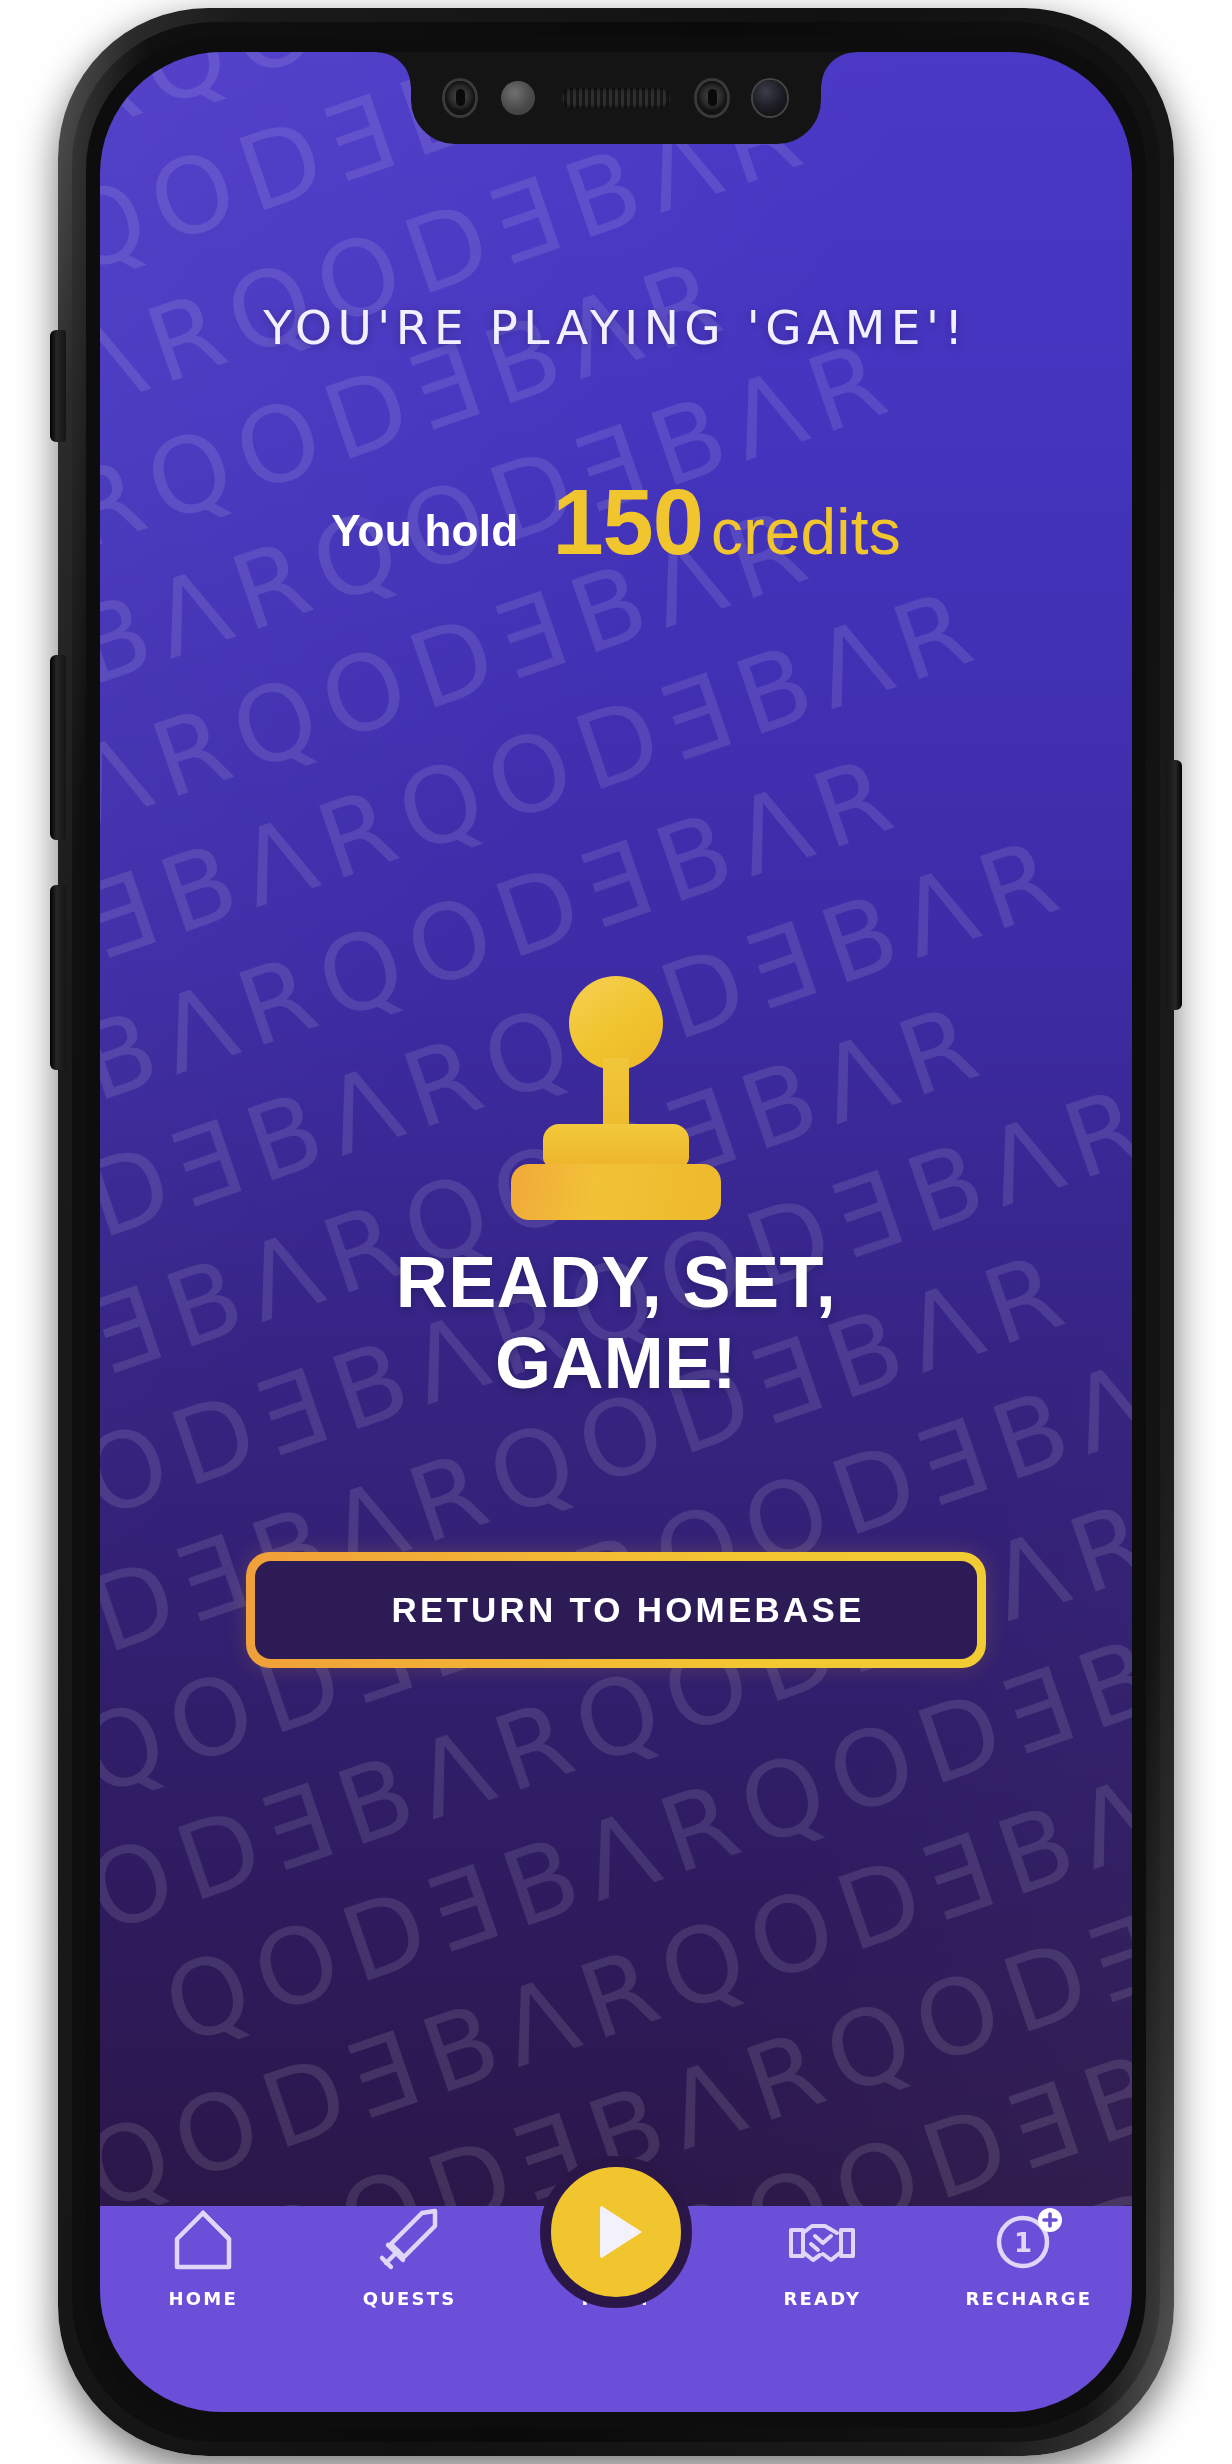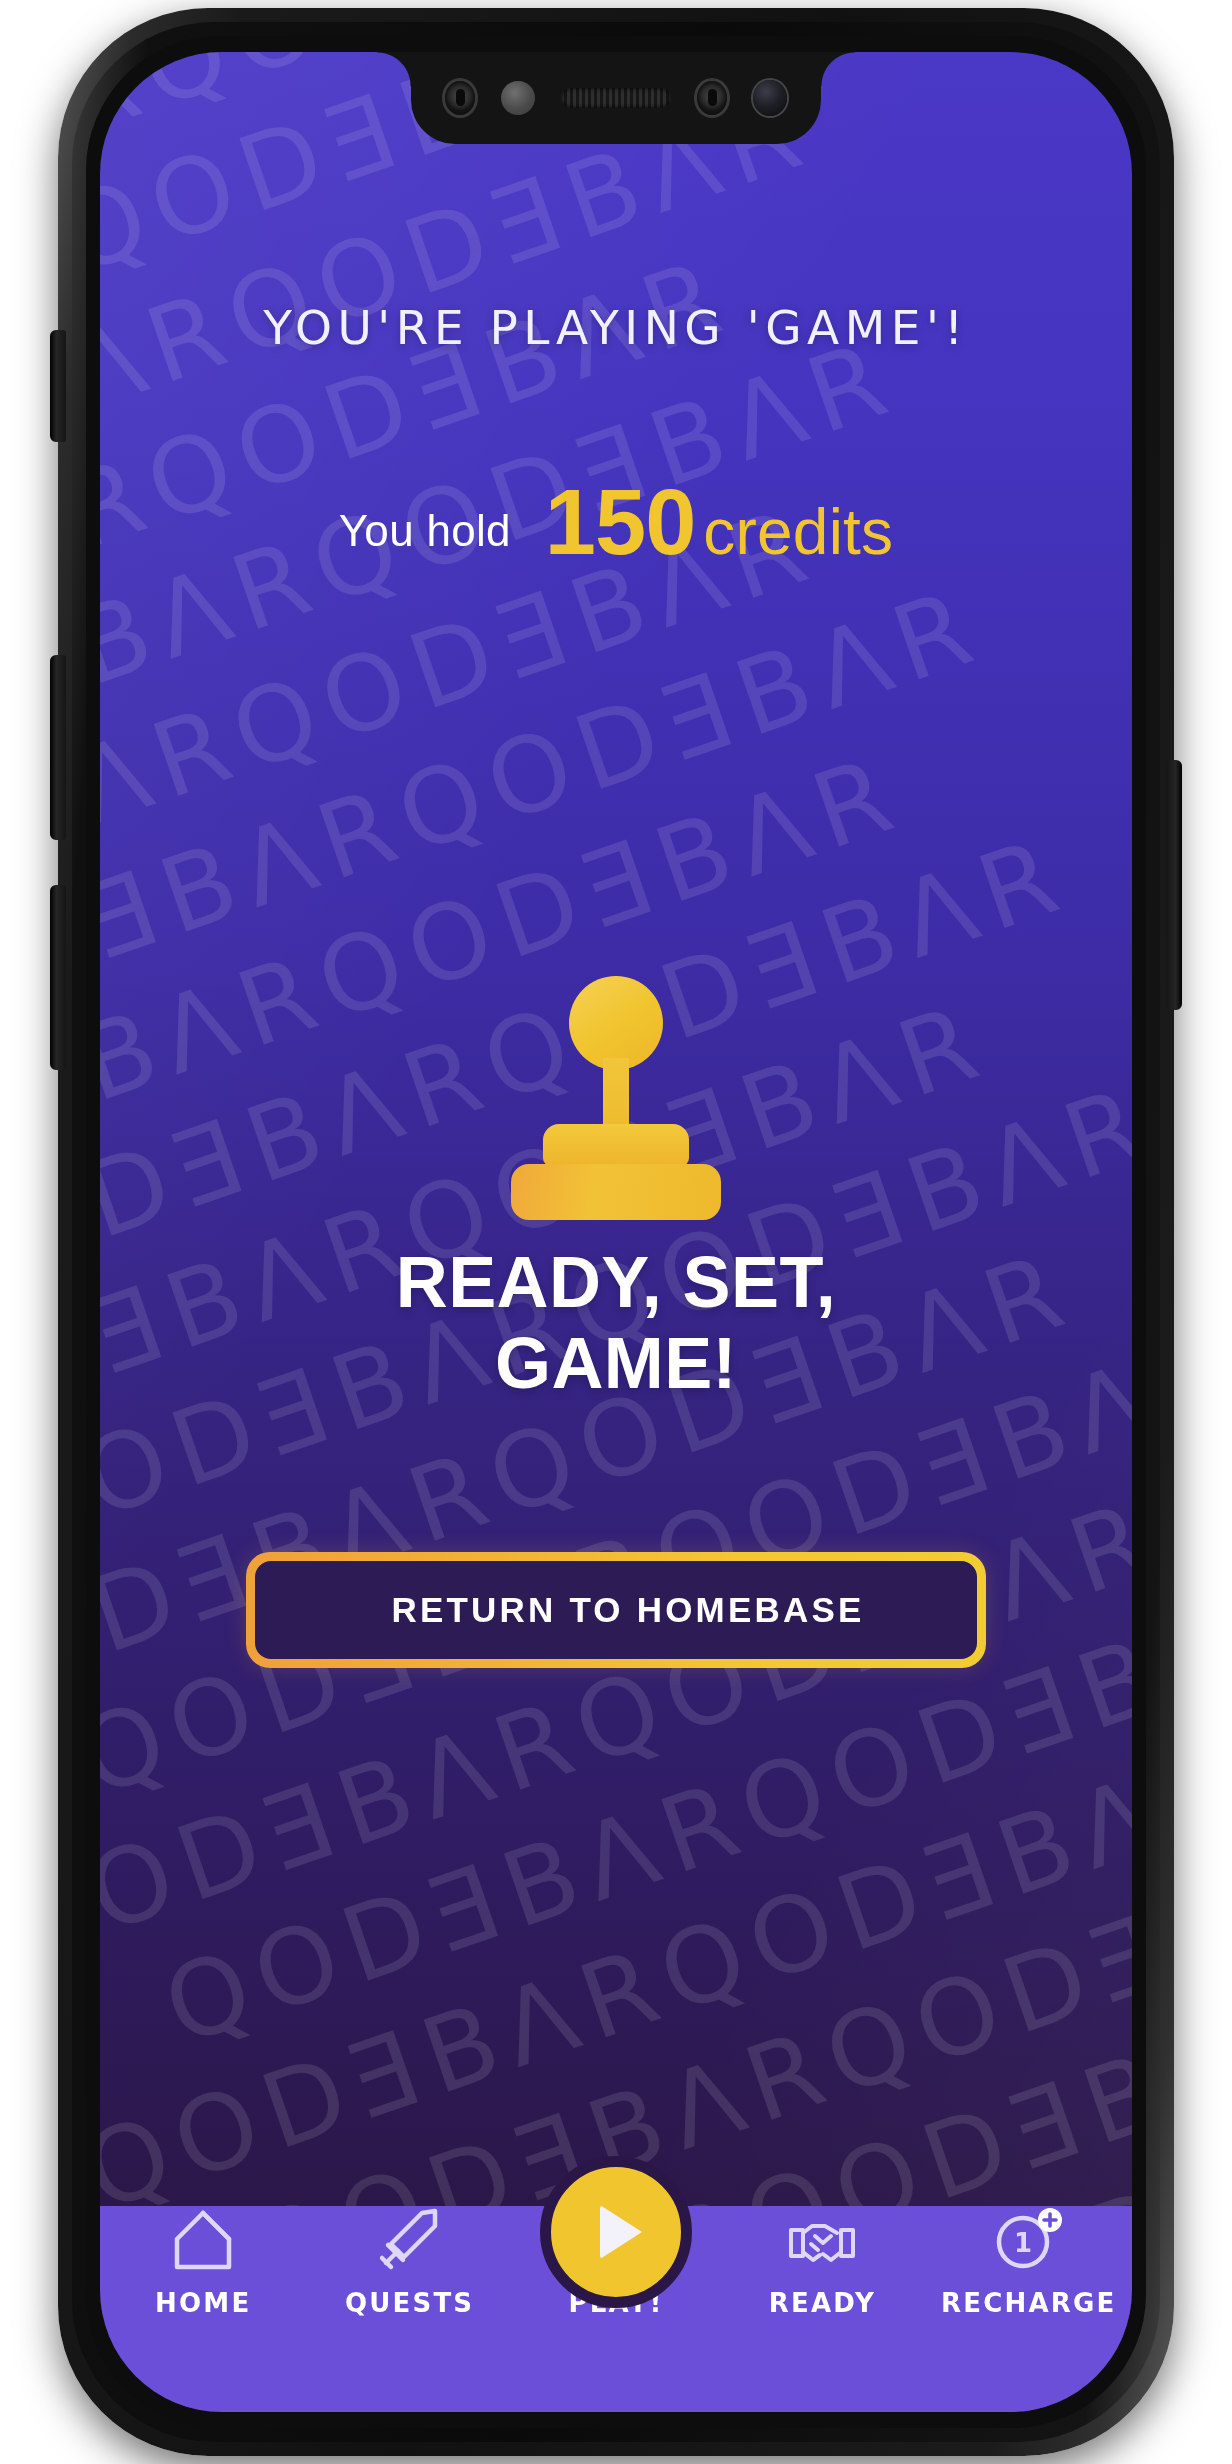--- a/index.html
+++ b/index.html
@@ -138,7 +138,7 @@
     white-space:nowrap;
   }
   .credits-label{
-    color:#ffffff; font-size:44px; font-weight:400;
+    color:#ffffff; font-size:44px; font-weight:700;
     letter-spacing:.3px; margin-right:34px;
     position:relative; top:-8px;
   }

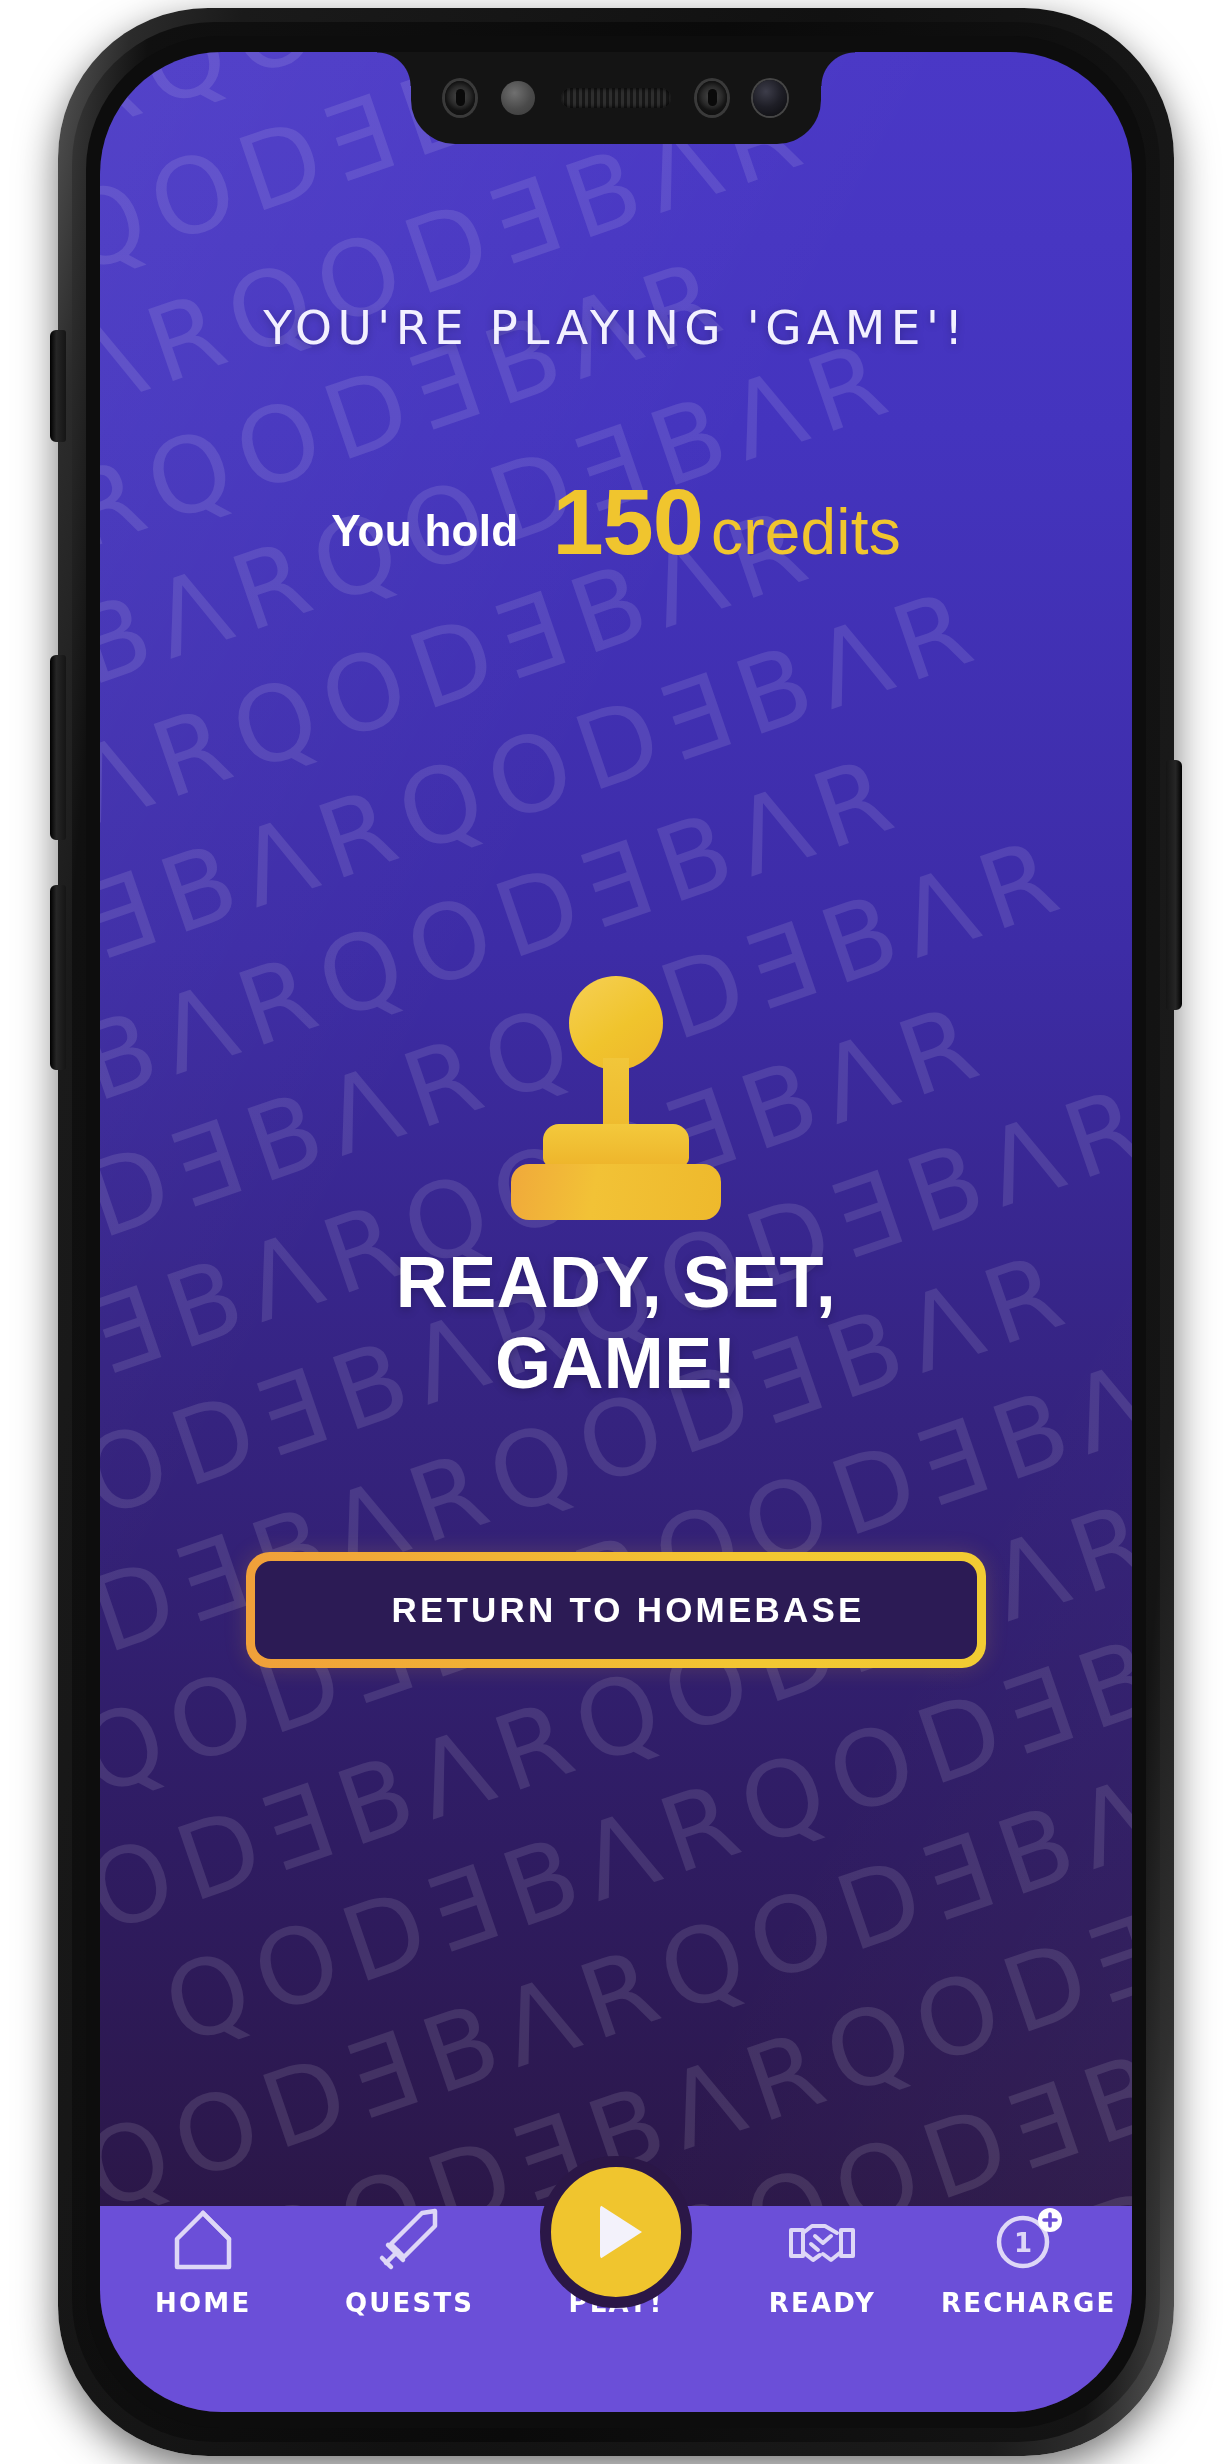--- a/index.html
+++ b/index.html
@@ -210,7 +210,7 @@
   }
   .nav-item .ico{ height:66px; display:flex; align-items:flex-end; justify-content:center; }
   .nav-label{
-    color:#ffffff; font-size:26px; font-weight:700; letter-spacing:2.2px;
+    color:#ffffff; font-size:18px; font-weight:700; letter-spacing:2.2px;
     font-family:"DejaVu Sans", sans-serif;
   }
   .nav-item.center{ position:relative; }

